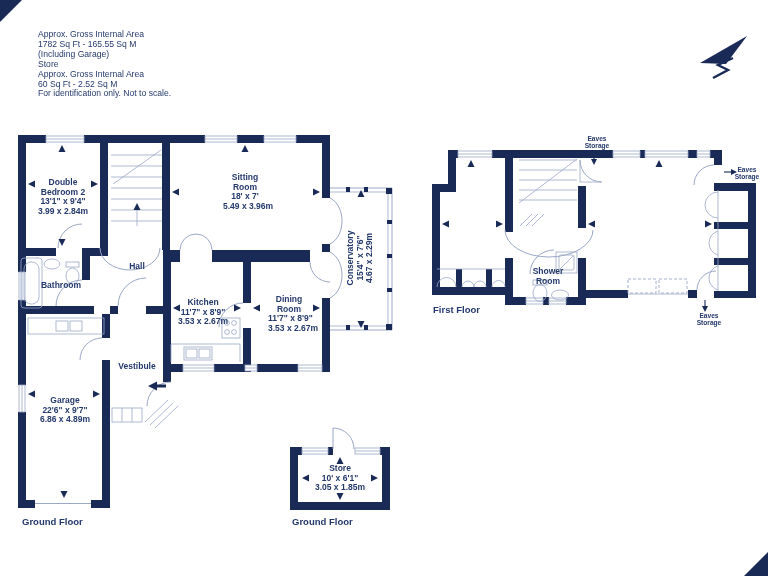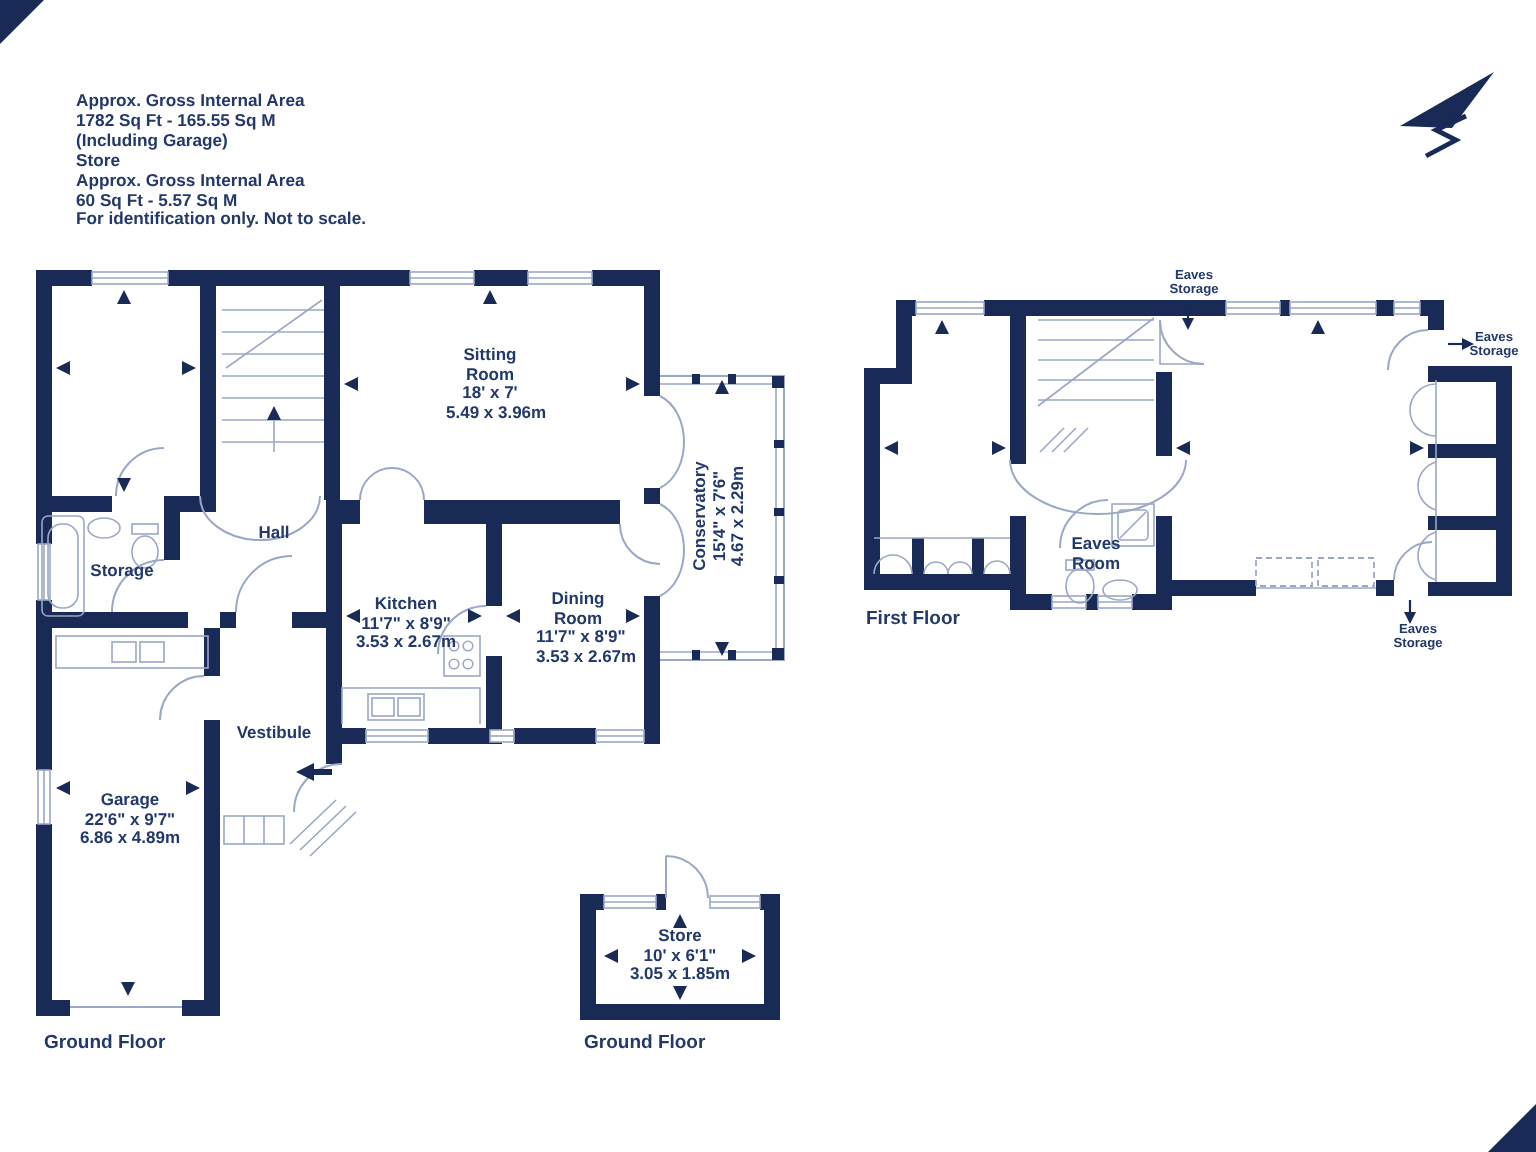--- a/index.html
+++ b/index.html
@@ -13,8 +13,8 @@
   .lbl.rot{transform:translate(-50%,-50%) rotate(-90deg);}
   .sm{font-size:6.6px;line-height:7.4px;}
   .floorlab{position:absolute;z-index:2;color:#24396b;font-size:9.5px;font-weight:600;}
-  .hdr{position:absolute;left:38px;top:46px;z-index:2;color:#24396b;
-       font-size:8.6px;line-height:9.9px;font-weight:700;}
+  .hdr{position:absolute;left:38px;top:30px;z-index:2;color:#24396b;
+       font-size:8.6px;line-height:9.9px;font-weight:400;}
   .hdr span{display:block;white-space:nowrap;}
   .w{fill:#1a2a57;}
   .tl{stroke:#9aa7c6;stroke-width:1;fill:none;}

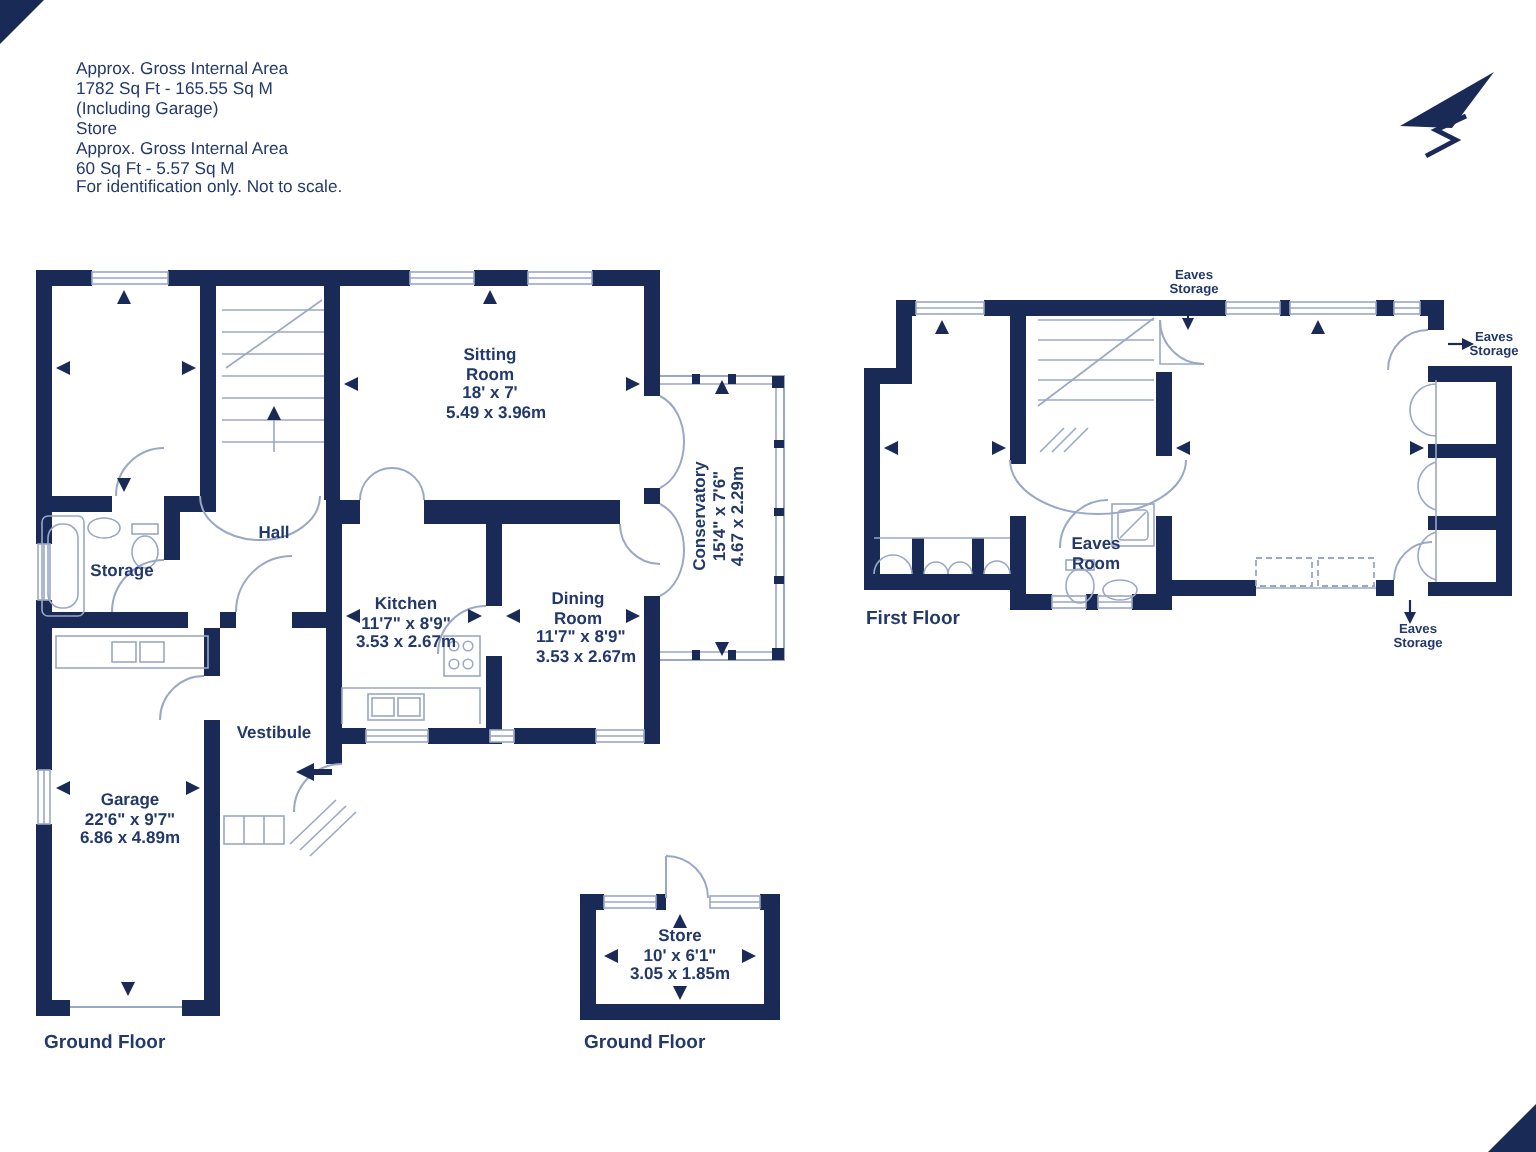--- a/index.html
+++ b/index.html
@@ -350,7 +350,7 @@
   <span>(Including Garage)</span>
   <span>Store</span>
   <span>Approx. Gross Internal Area</span>
-  <span>60 Sq Ft  -  5.57 Sq M</span>
+  <span>60 Sq Ft  -  2.52 Sq M</span>
   <span>For identification only. Not to scale.</span>
 </div>
 

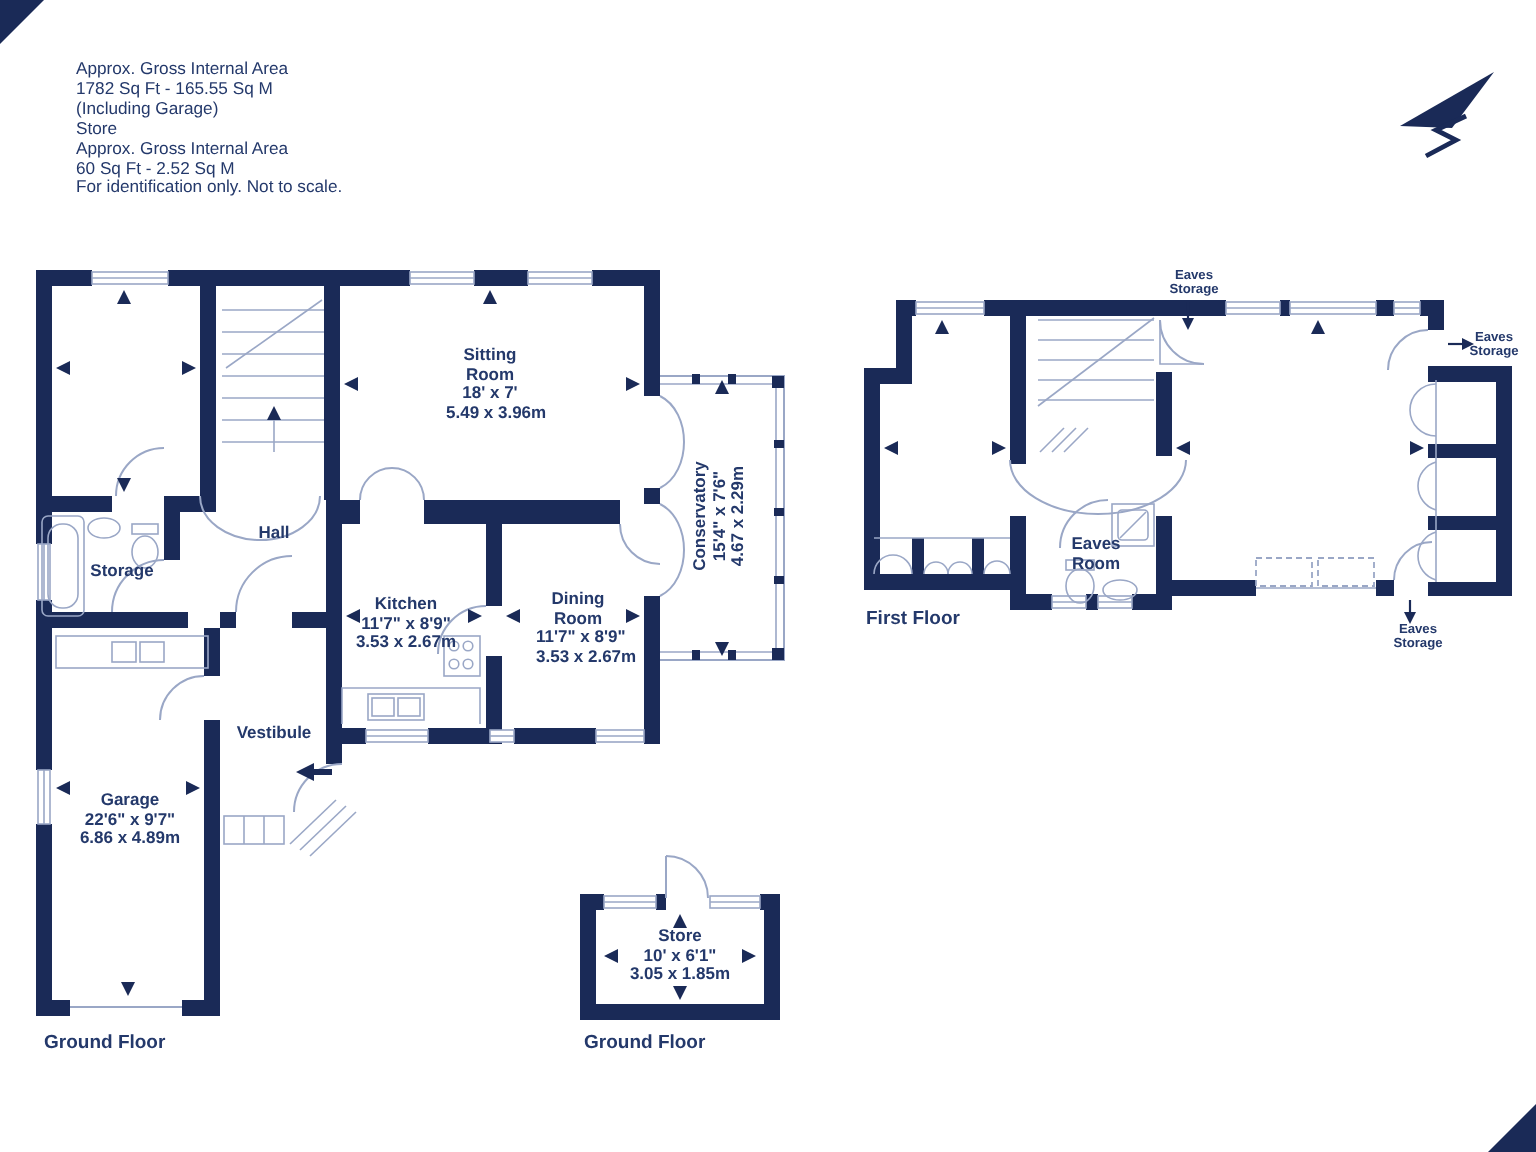--- a/index.html
+++ b/index.html
@@ -354,6 +354,11 @@
   <span>For identification only. Not to scale.</span>
 </div>
 
+<div class="lbl" style="left:63px;top:197px;width:56px">
+  <span class="nm">Double Bedroom 2</span>
+  <span class="dim">13'1" x 9'4"</span>
+  <span class="dim">3.99 x 2.84m</span>
+</div>
 
 <div class="lbl" style="left:245px;top:192px;width:44px">
   <span class="nm">Sitting Room</span>

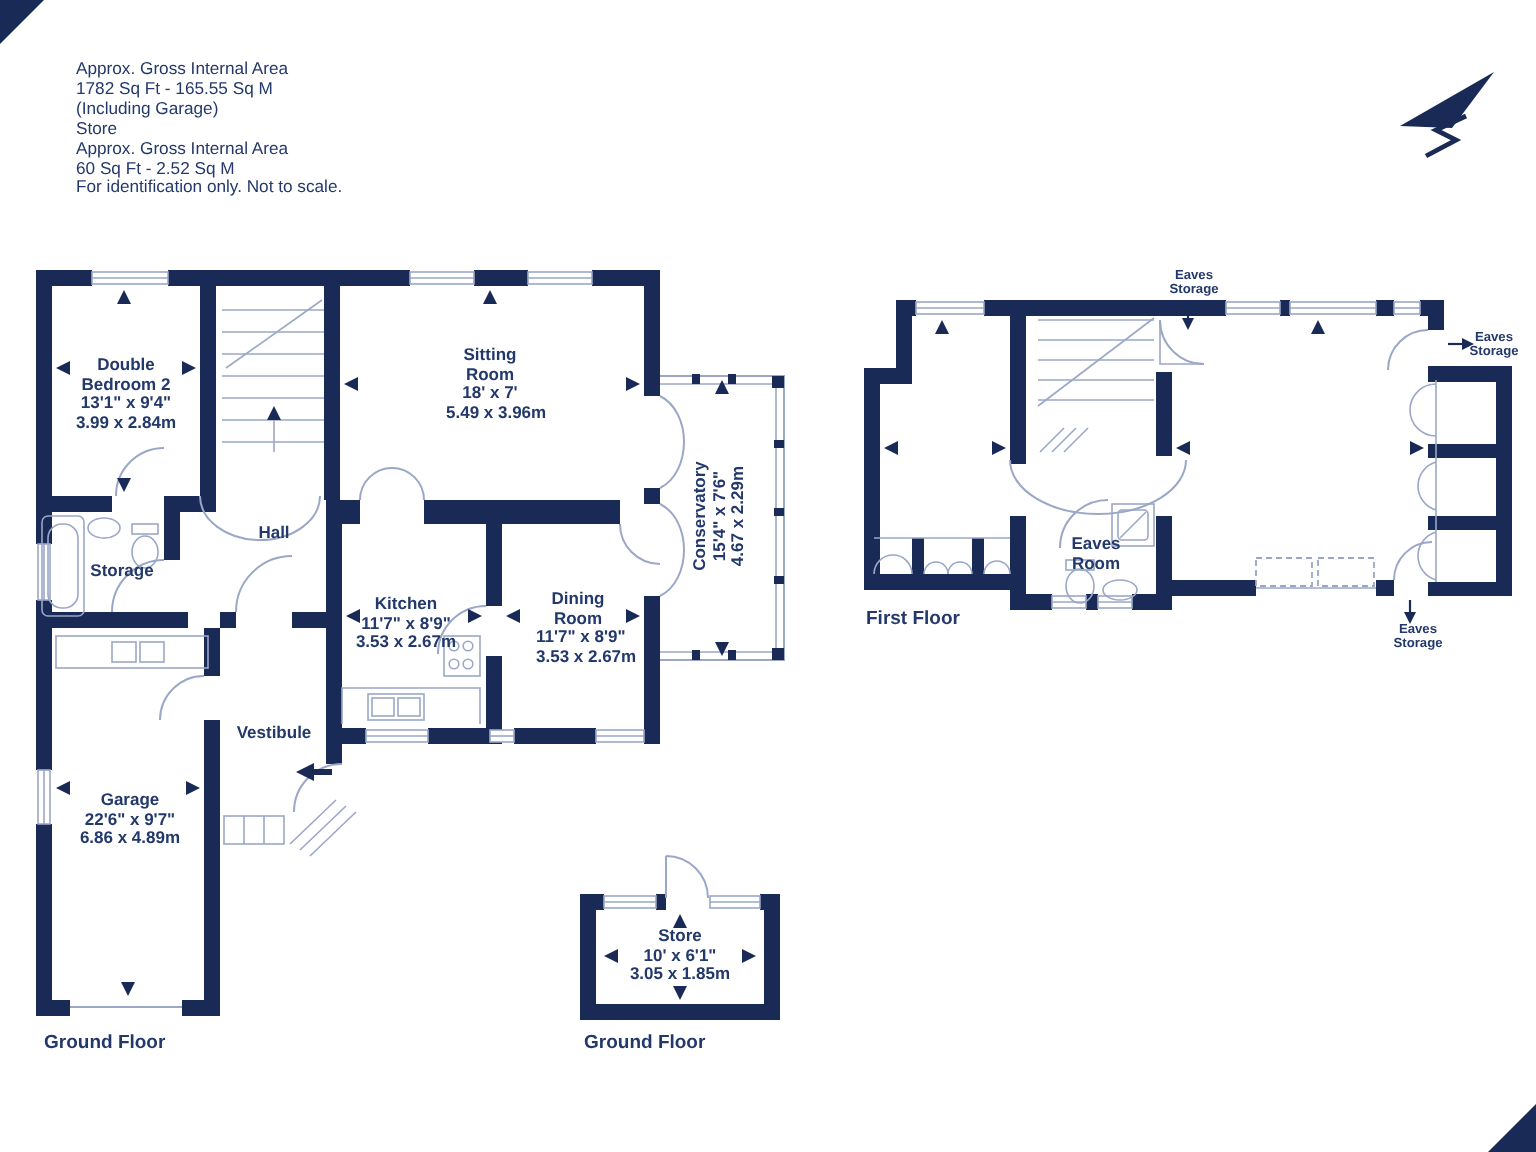--- a/index.html
+++ b/index.html
@@ -411,7 +411,7 @@
 
 
 <div class="lbl" style="left:548px;top:277px;width:42px">
-  <span class="nm">Eaves Room</span>
+  <span class="nm">Shower Room</span>
 </div>
 
 <div class="lbl sm" style="left:597px;top:142px;width:32px">

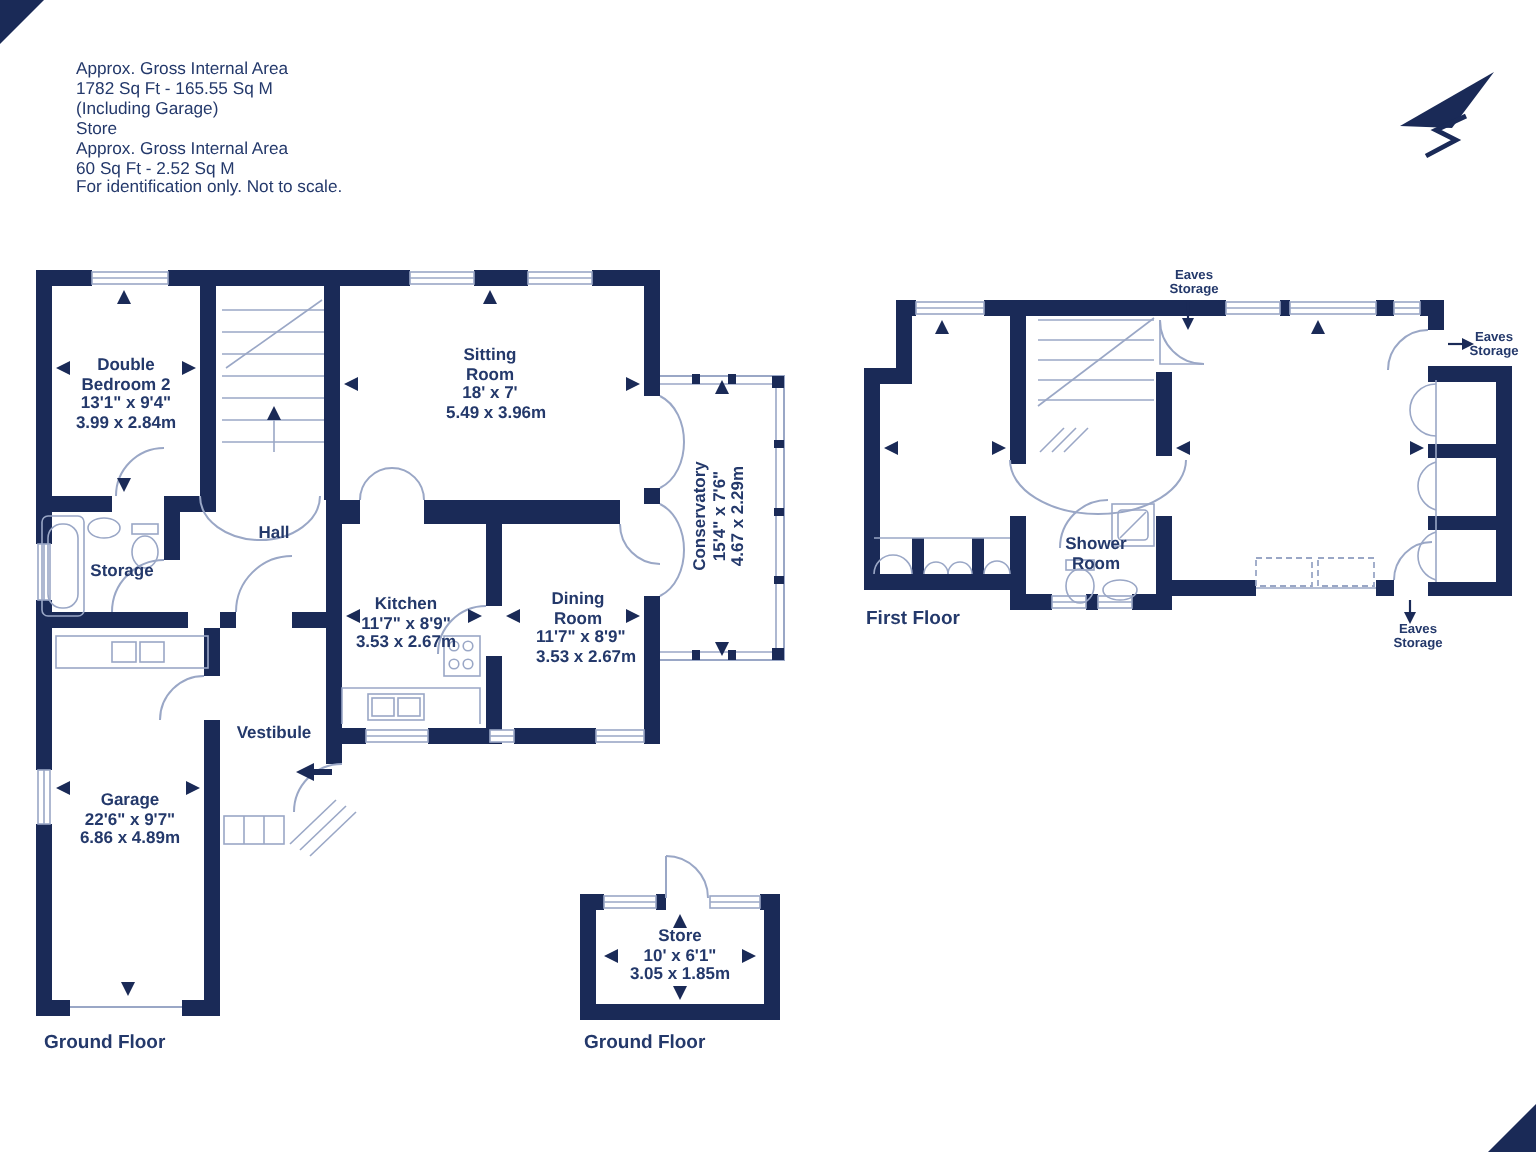--- a/index.html
+++ b/index.html
@@ -377,7 +377,7 @@
 </div>
 
 <div class="lbl" style="left:61px;top:286px">
-  <span class="nm">Storage</span>
+  <span class="nm">Bathroom</span>
 </div>
 
 <div class="lbl" style="left:203px;top:312px;width:70px">

